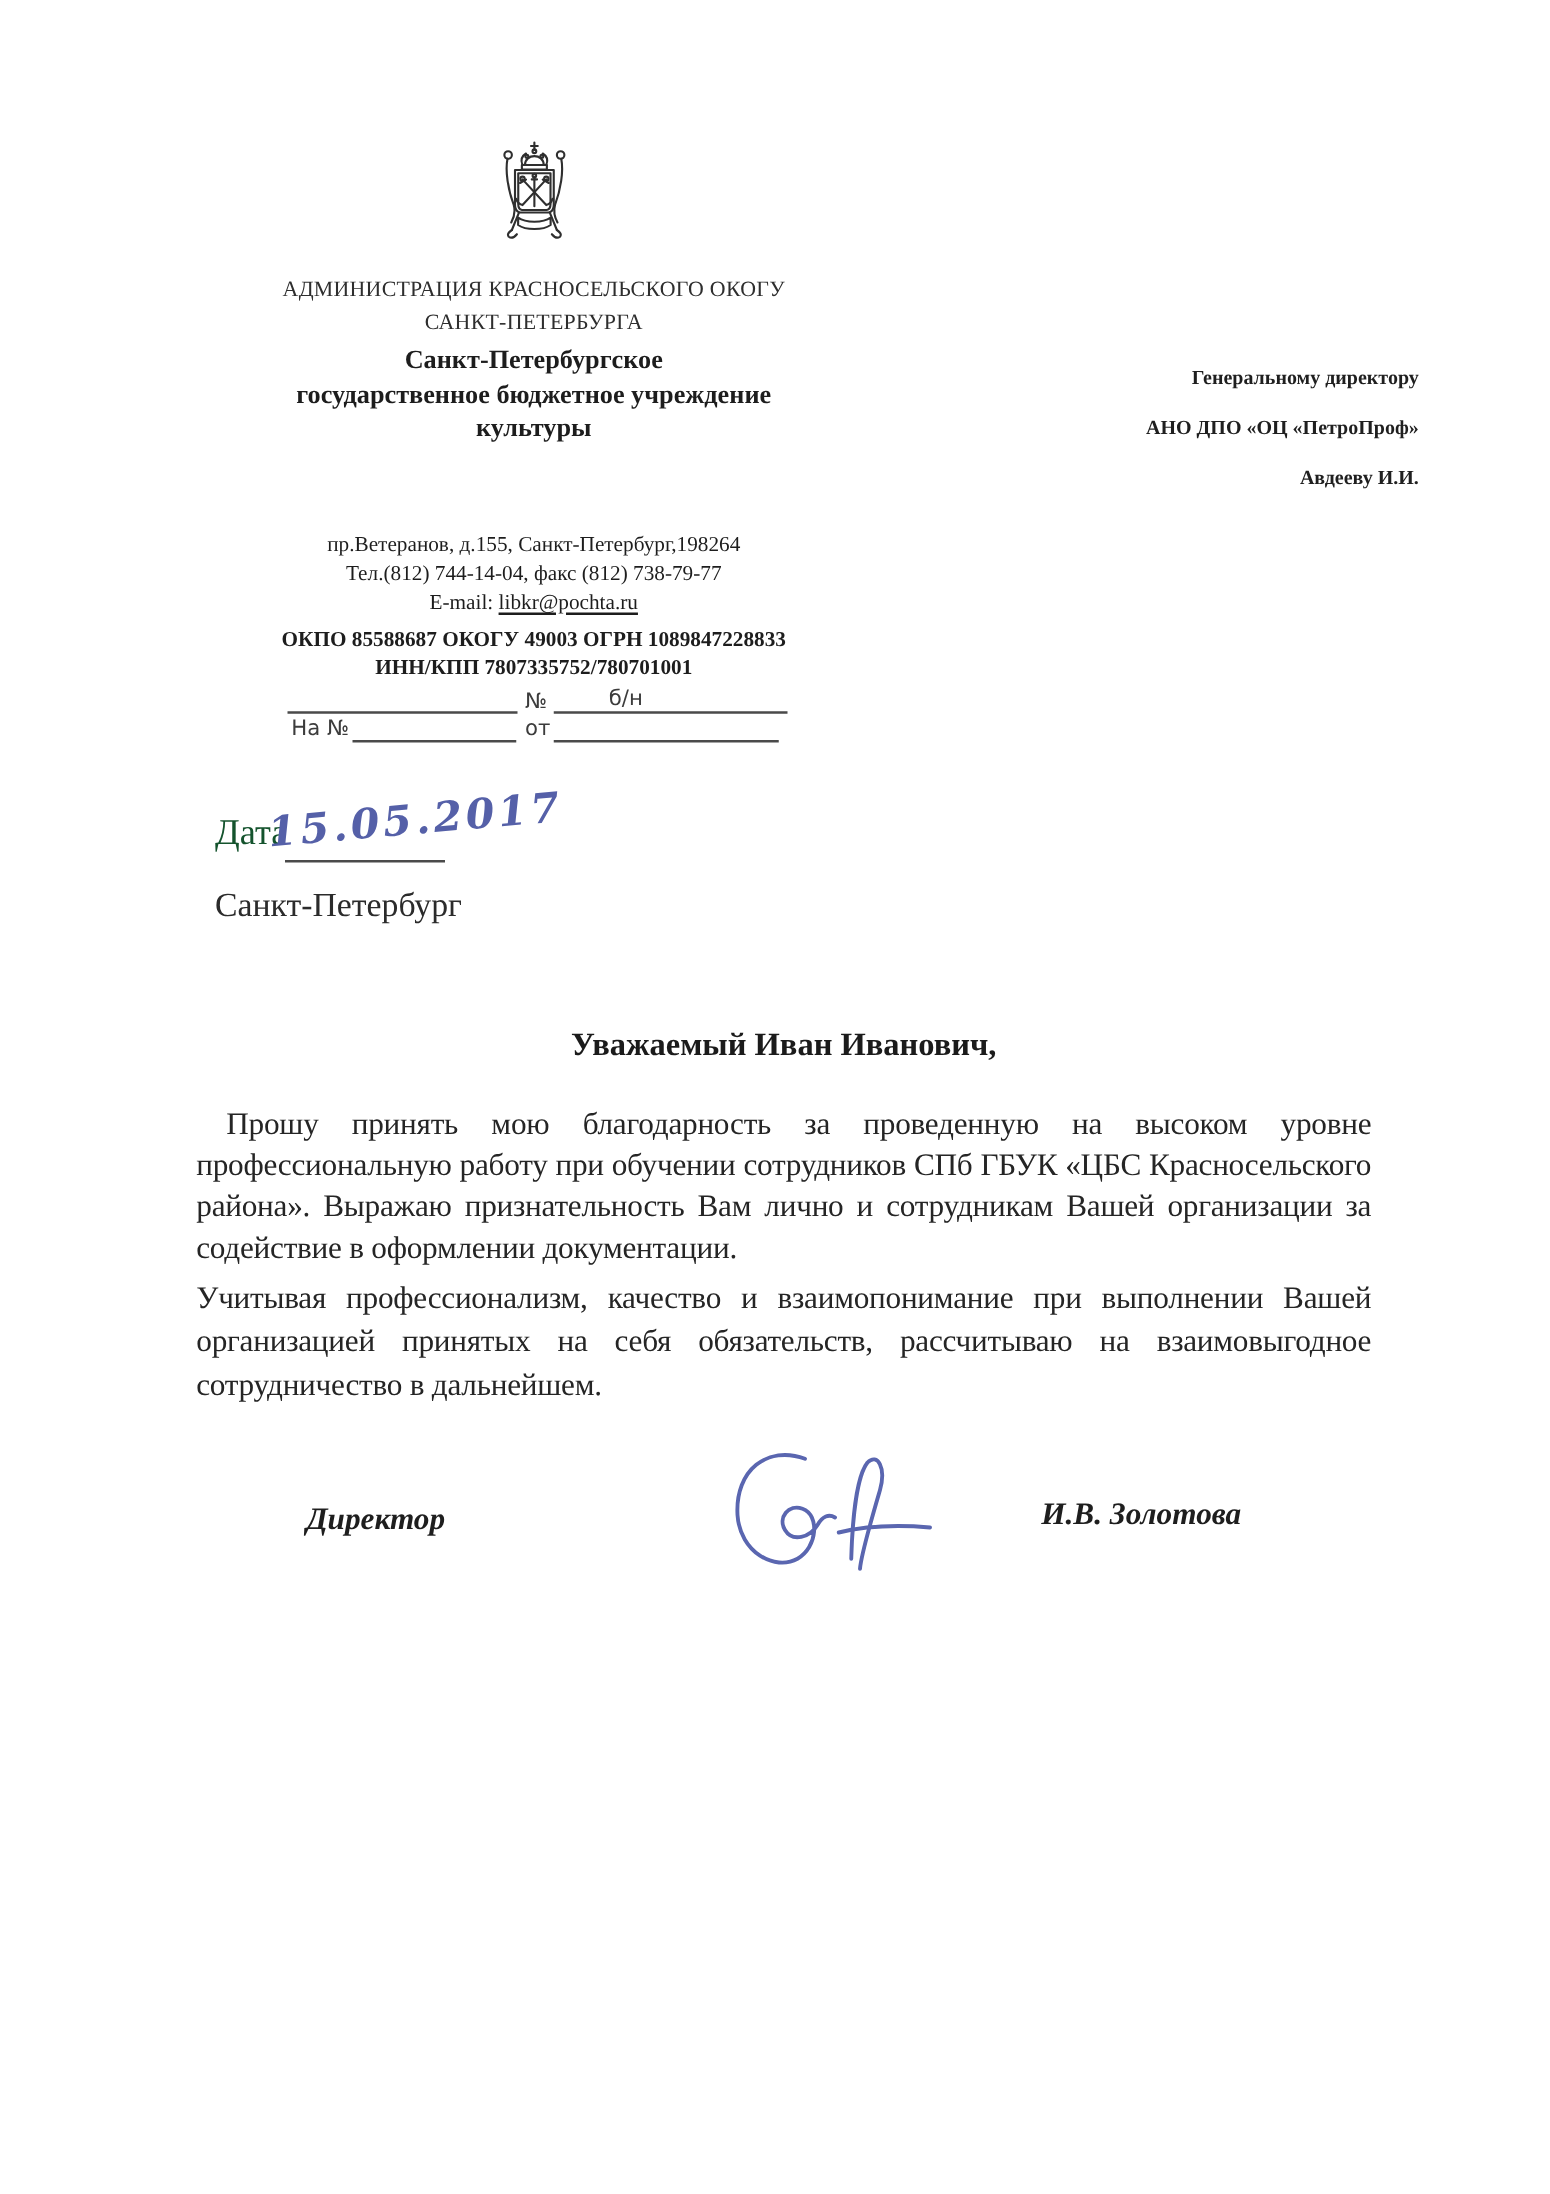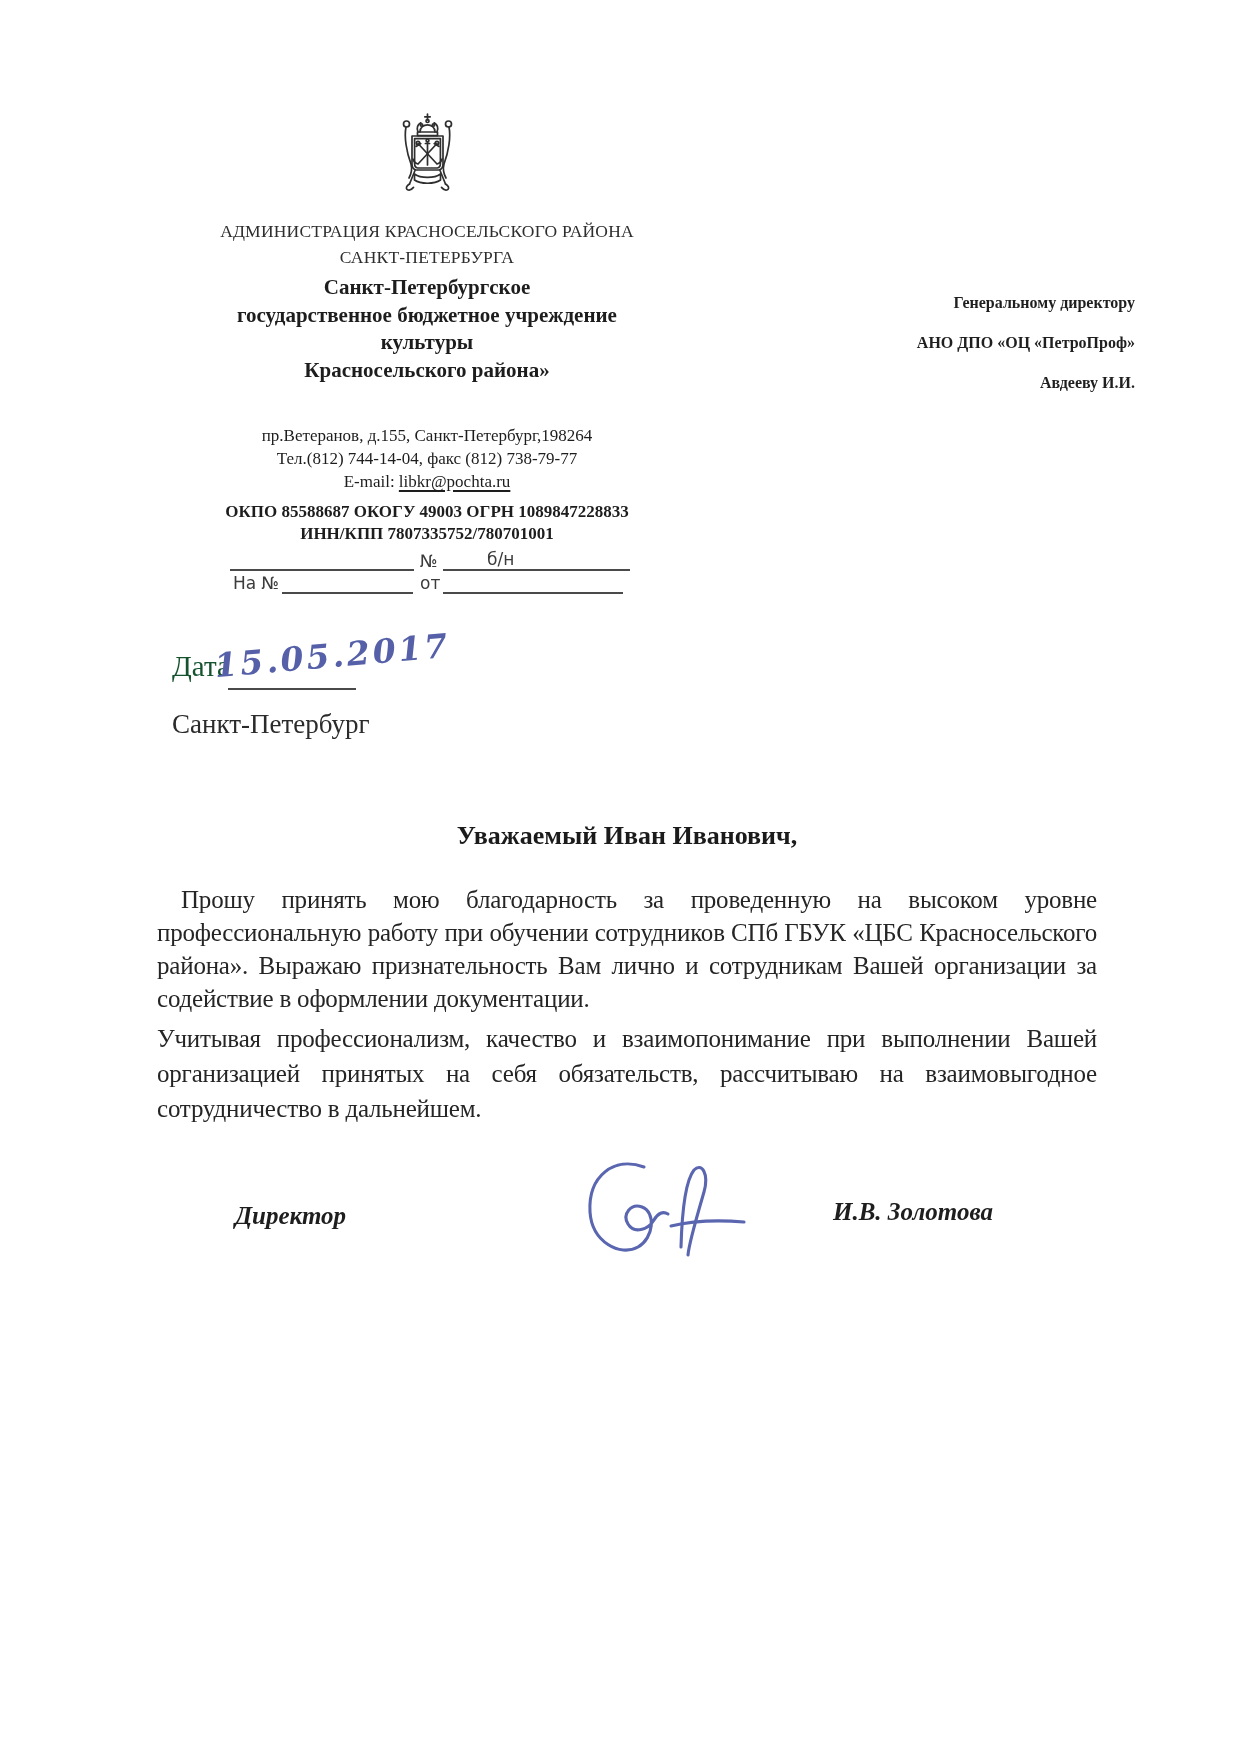--- a/index.html
+++ b/index.html
@@ -95,7 +95,7 @@
   </svg>
 
   <div class="abs lh-col admin">
-    <div>АДМИНИСТРАЦИЯ КРАСНОСЕЛЬСКОГО РАЙОНА</div>
+    <div>АДМИНИСТРАЦИЯ КРАСНОСЕЛЬСКОГО ОКОГУ</div>
     <div>САНКТ-ПЕТЕРБУРГА</div>
   </div>
 

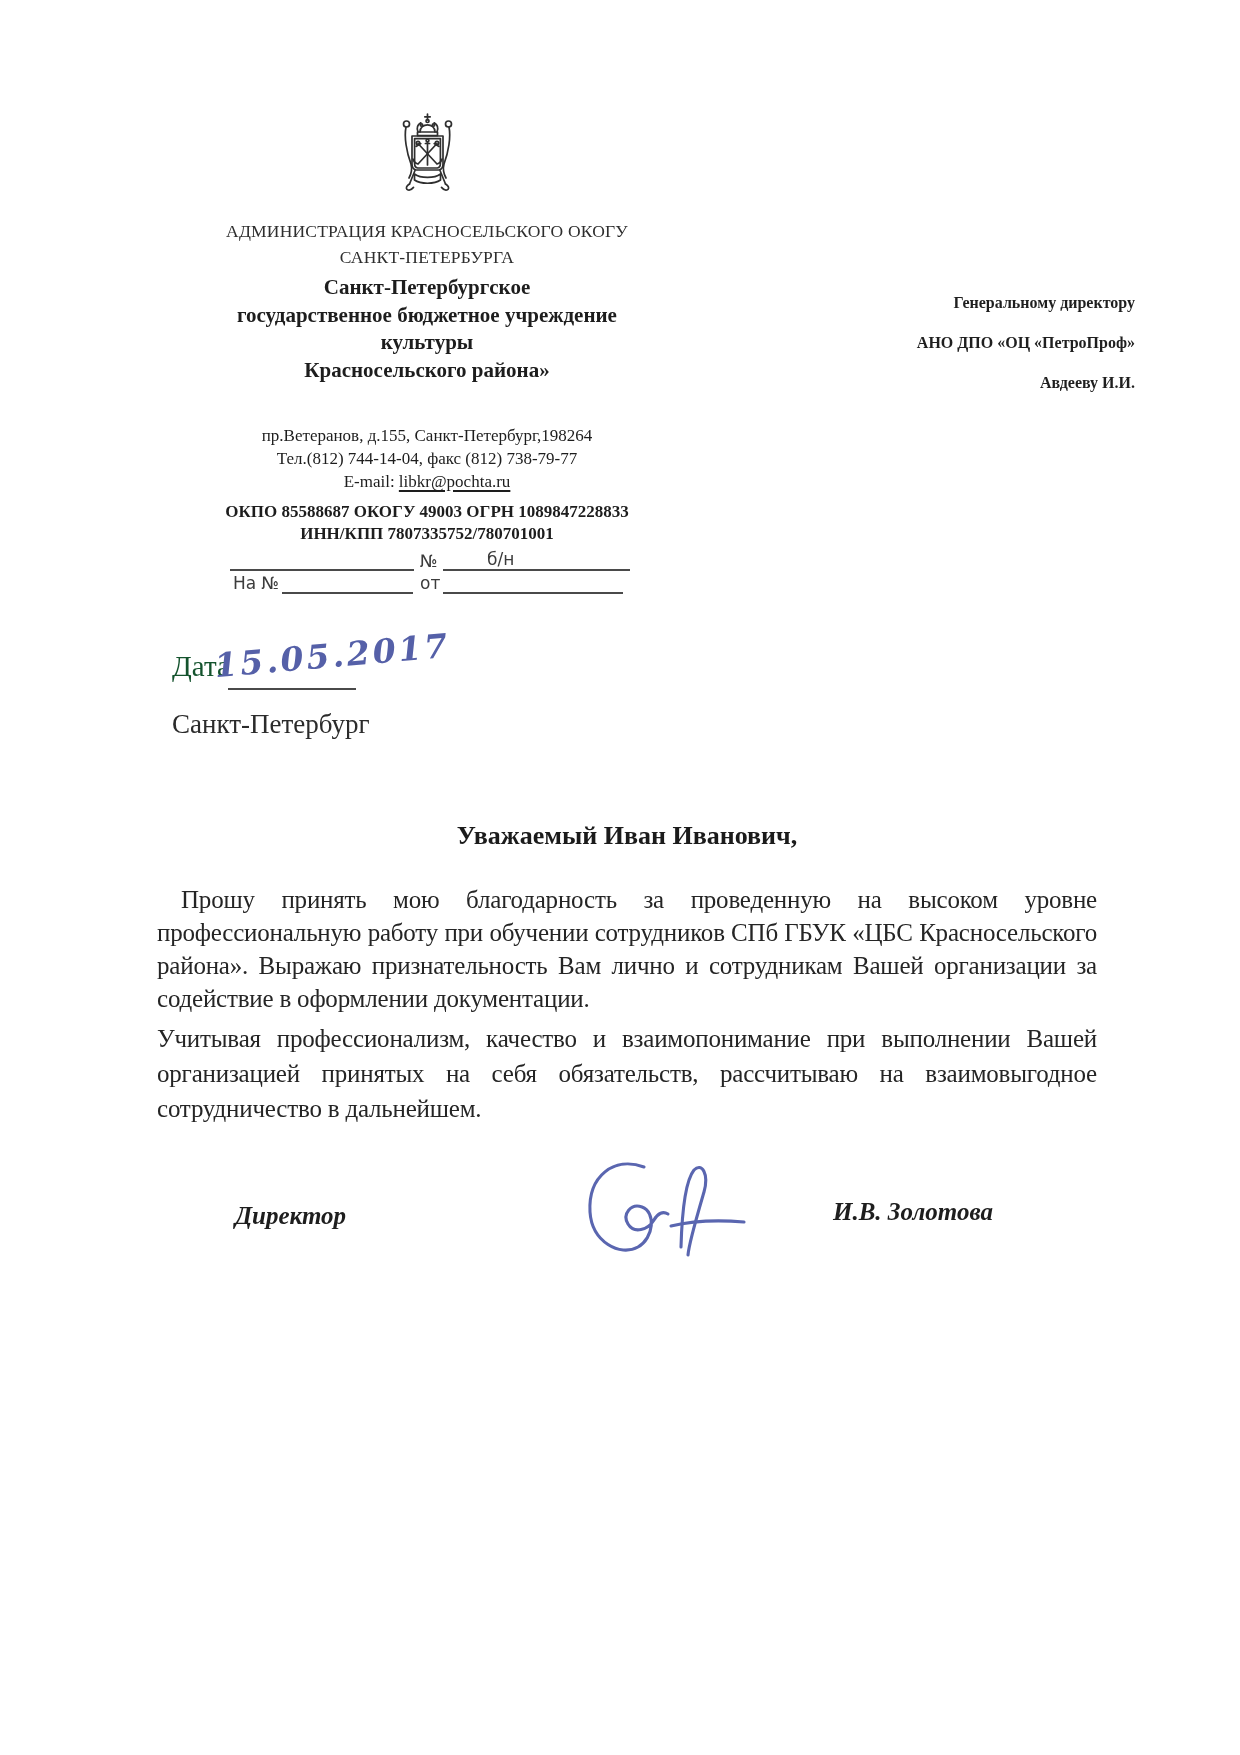--- a/index.html
+++ b/index.html
@@ -103,7 +103,6 @@
     <div>Санкт-Петербургское</div>
     <div>государственное бюджетное учреждение</div>
     <div>культуры</div>
-    <div>Красносельского района»</div>
   </div>
 
   <div class="abs lh-col contacts">

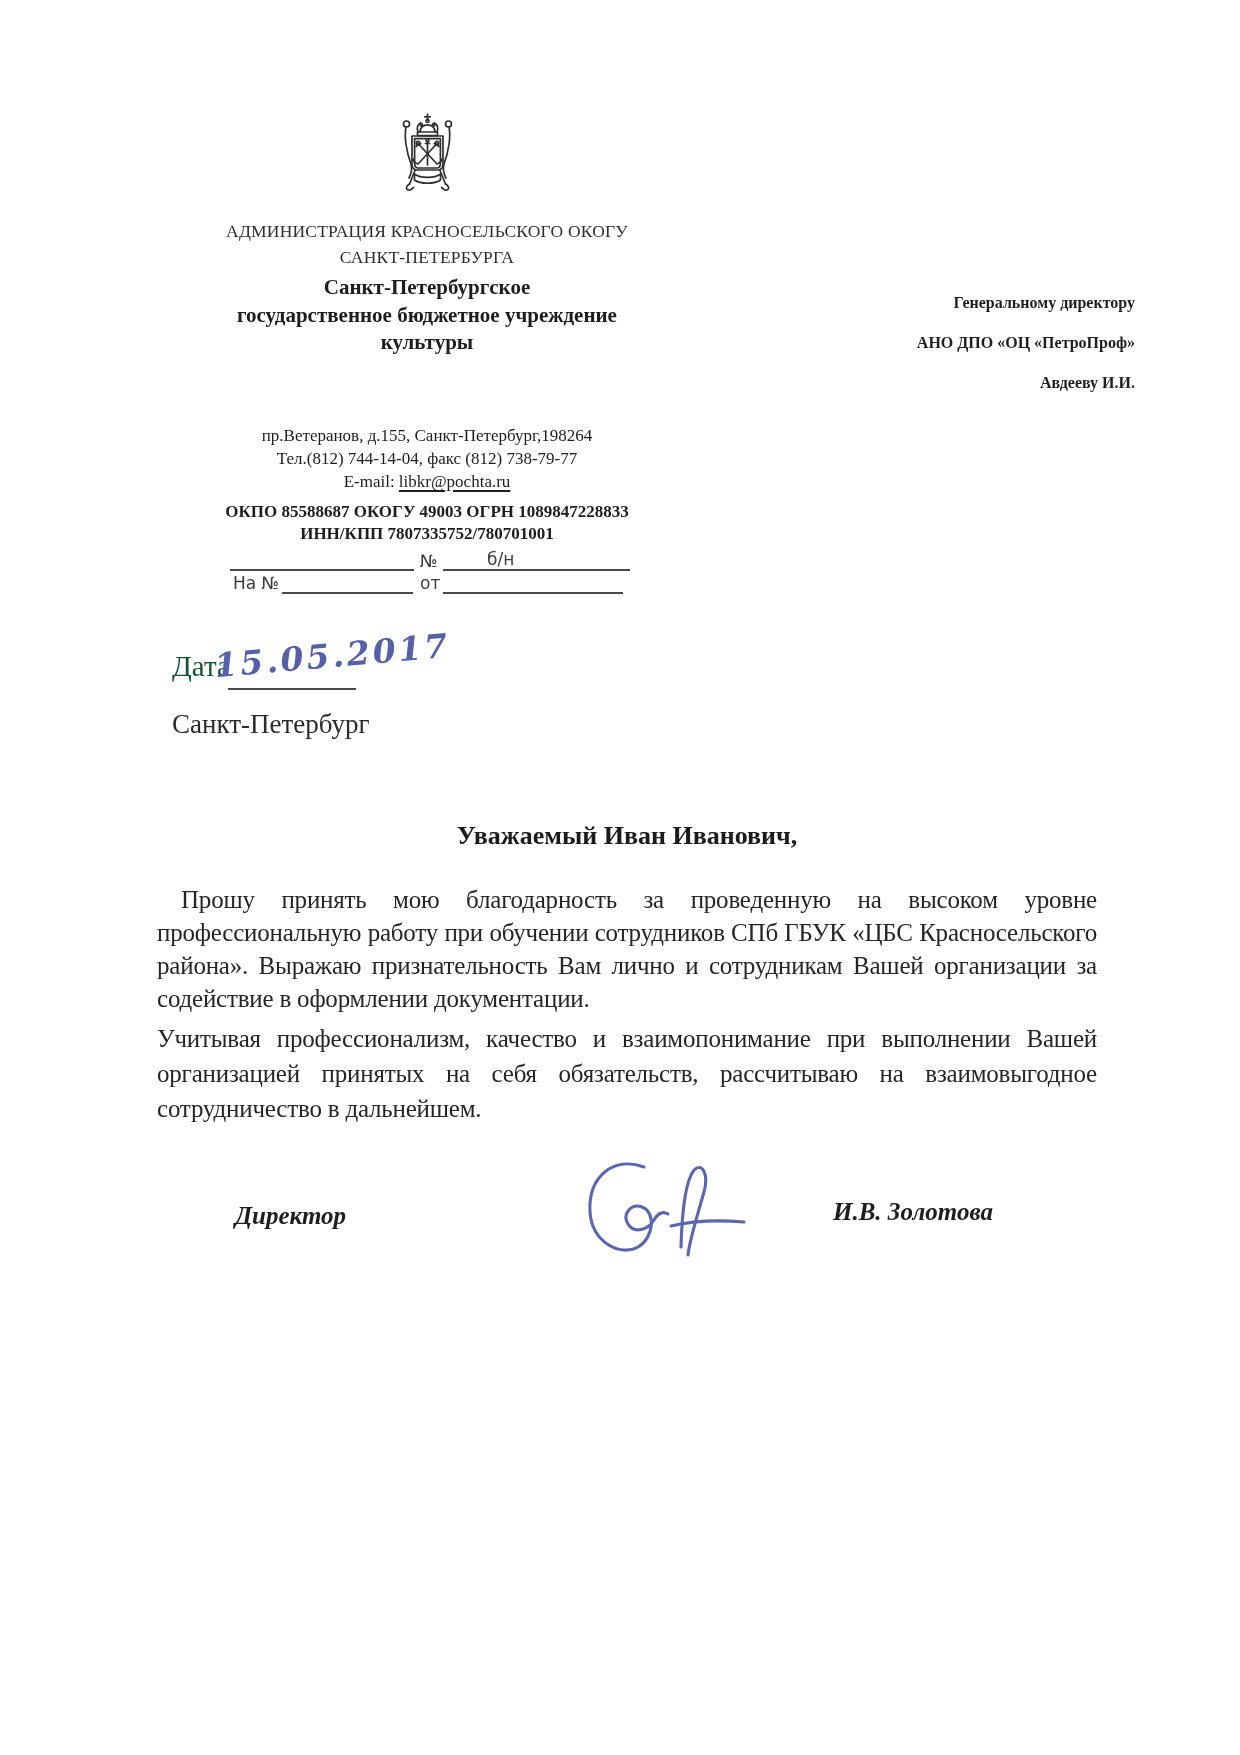--- a/index.html
+++ b/index.html
@@ -47,7 +47,7 @@
   .jline  { text-align:justify; text-align-last:justify; }
   .indent { text-indent:24px; }
 
-  .sig-title { left:235px; top:1202px; font-size:25px; font-weight:bold; font-style:italic; color:#1e1e1e; }
+  .sig-title { left:245px; top:1202px; font-size:25px; font-weight:bold; font-style:italic; color:#1e1e1e; }
   .sig-name  { left:833px; top:1198px; font-size:25px; font-weight:bold; font-style:italic; color:#1e1e1e; }
 
   .emblem   { left:385px; top:112px; }

